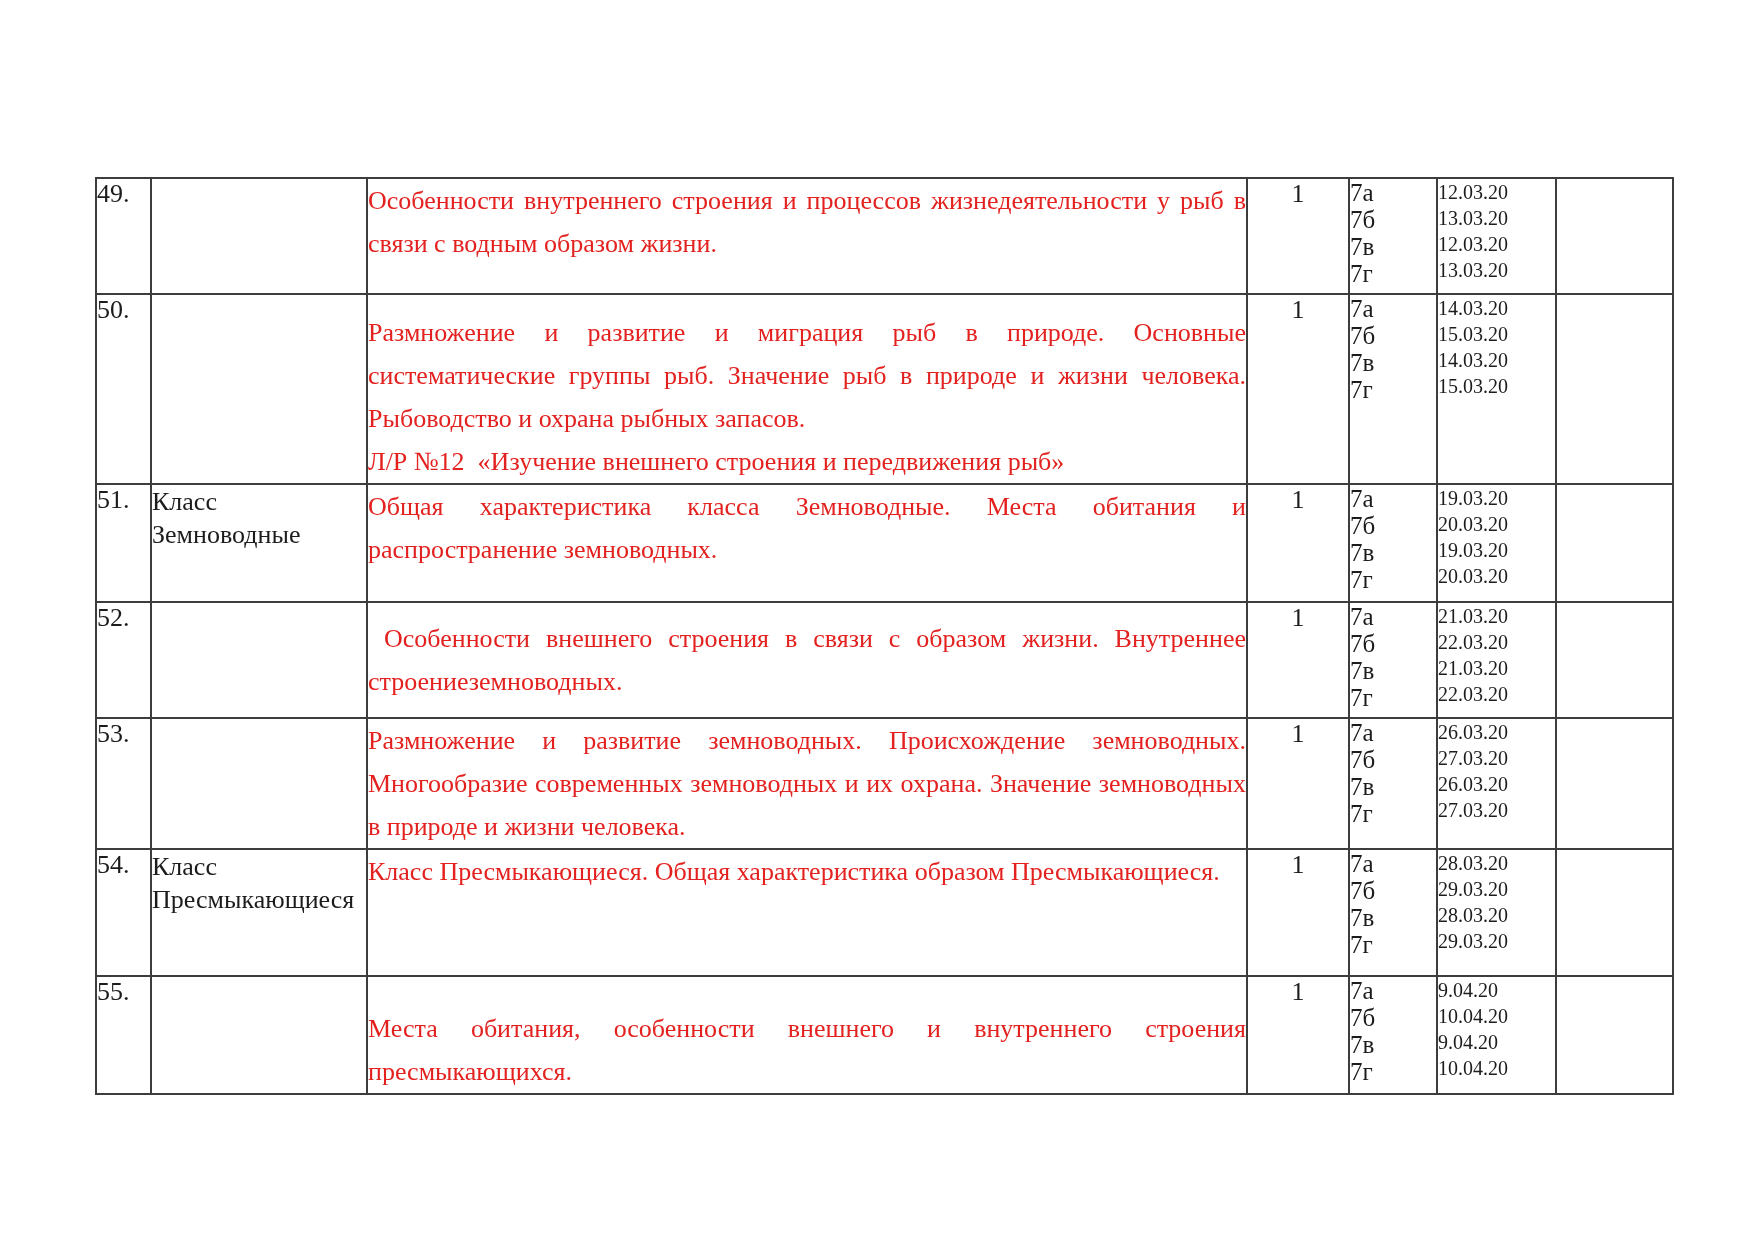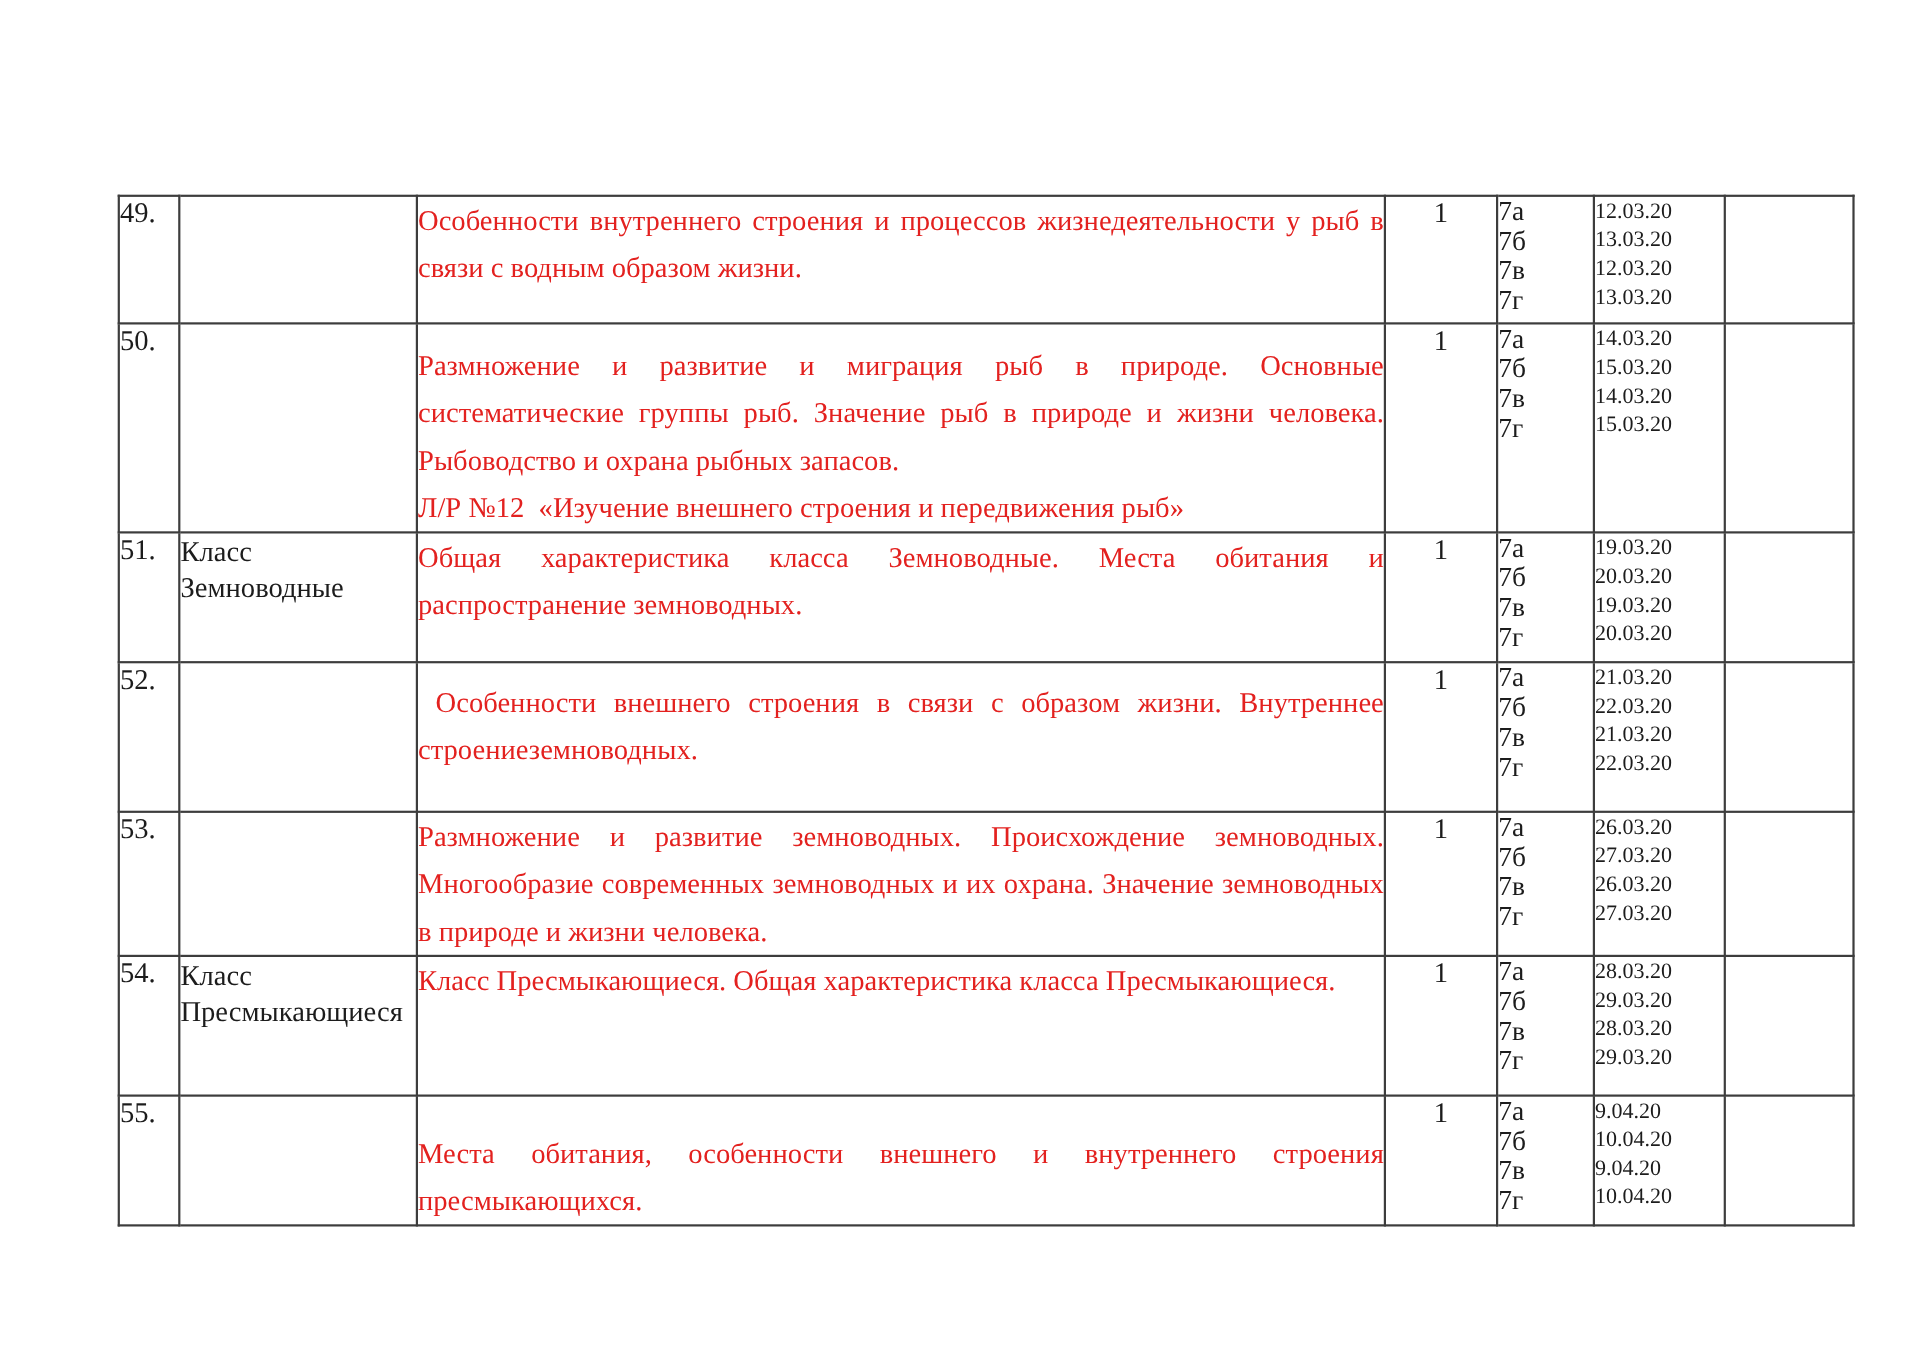--- a/index.html
+++ b/index.html
@@ -12,7 +12,7 @@
     overflow:hidden;
   }
   table.plan {
-    position:absolute; left:107px; top:177px;
+    position:absolute; left:95px; top:177px;
     border-collapse:collapse; table-layout:fixed;
   }
   table.plan td {

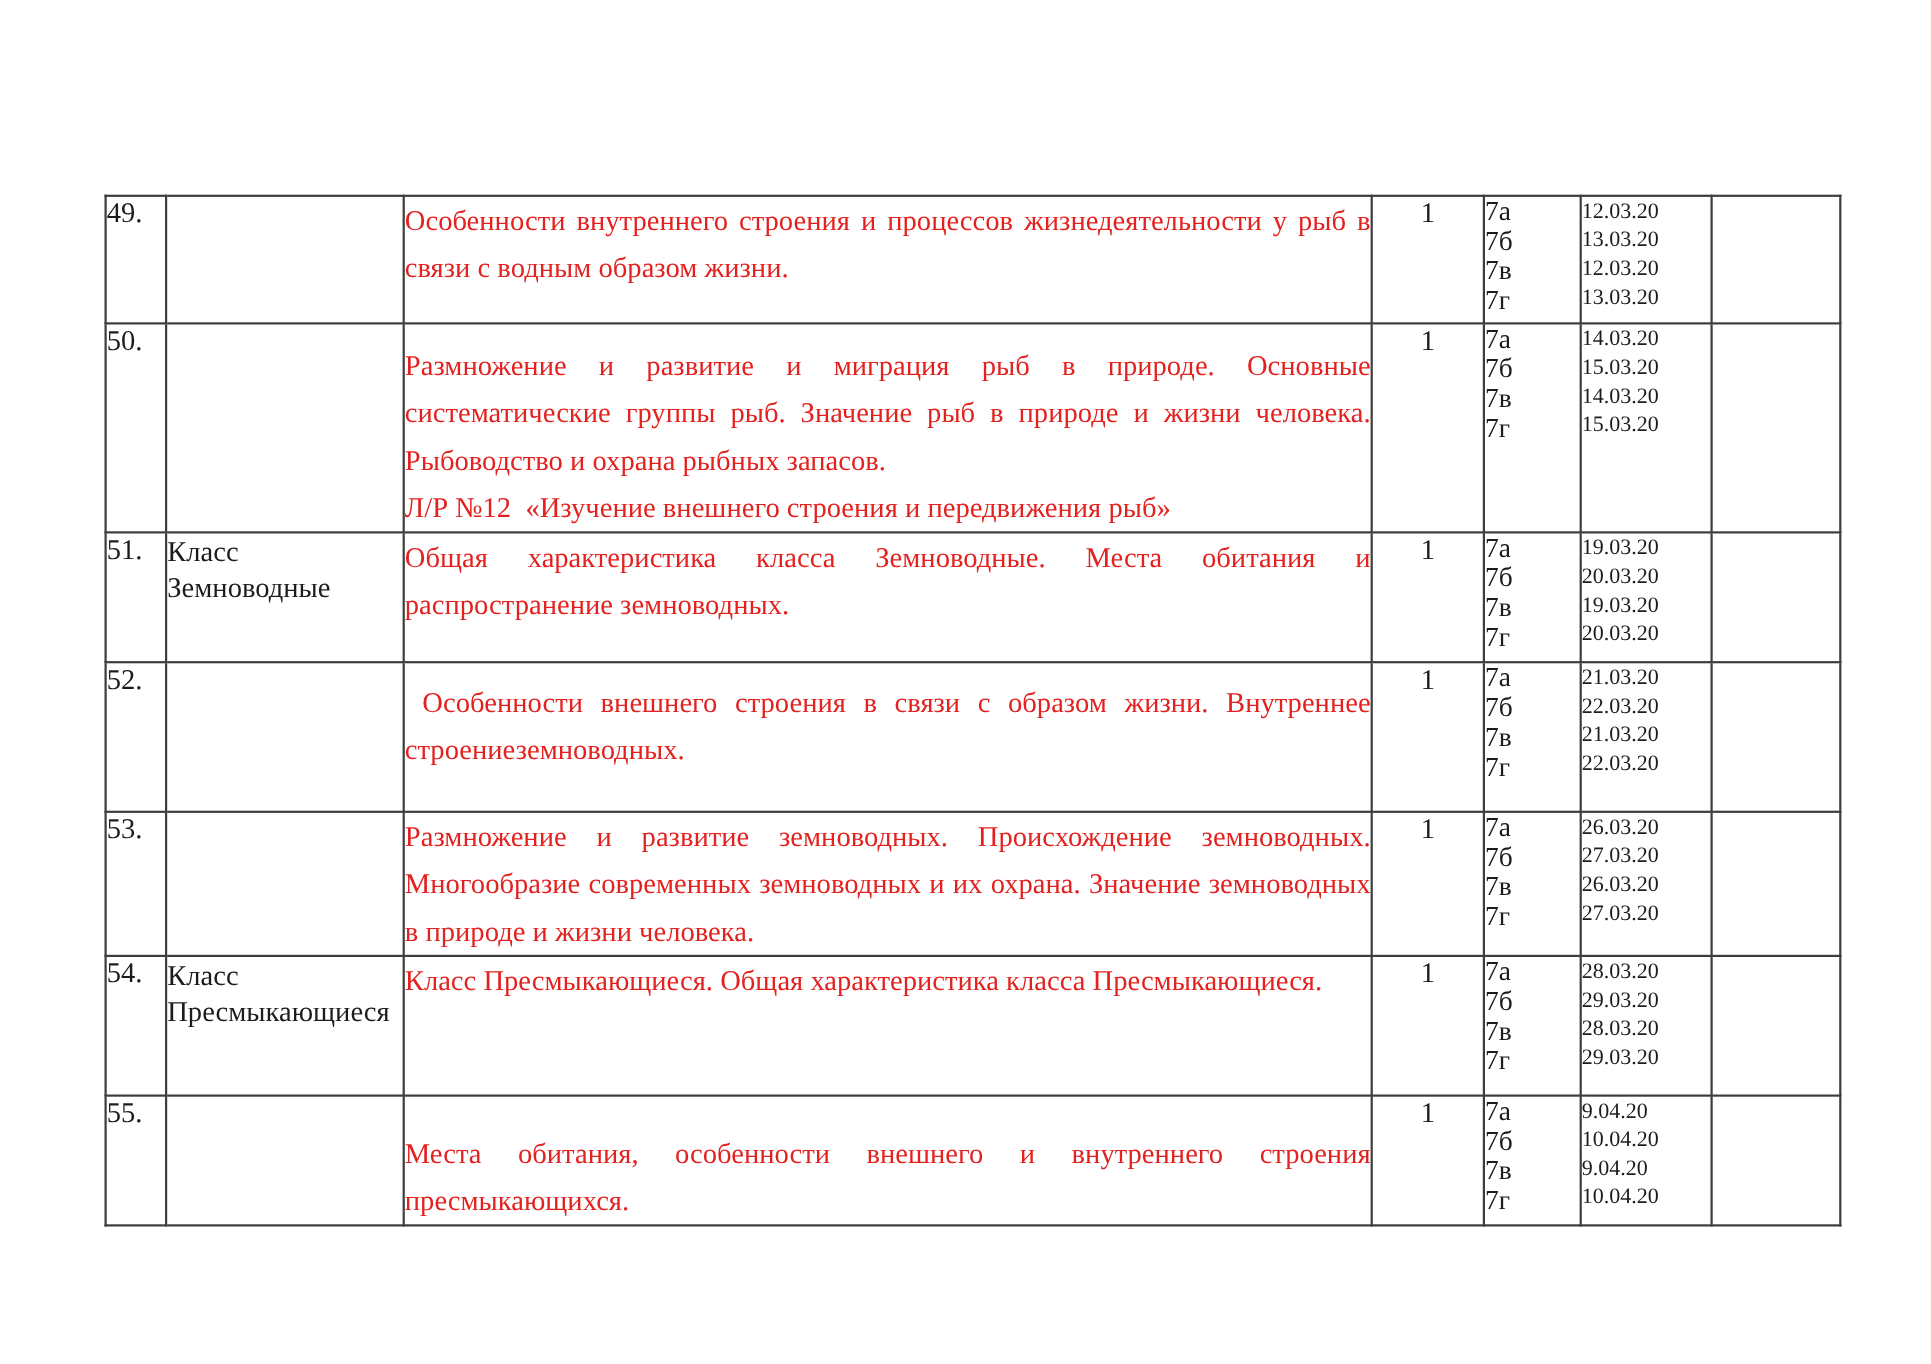--- a/index.html
+++ b/index.html
@@ -24,7 +24,7 @@
   tr.r49 { height:116px; }
   tr.r50 { height:142px; }
   tr.r51 { height:118px; }
-  tr.r52 { height:136px; }
+  tr.r52 { height:116px; }
   tr.r53 { height:85px; }
   tr.r54 { height:127px; }
   tr.r55 { height:118px; }

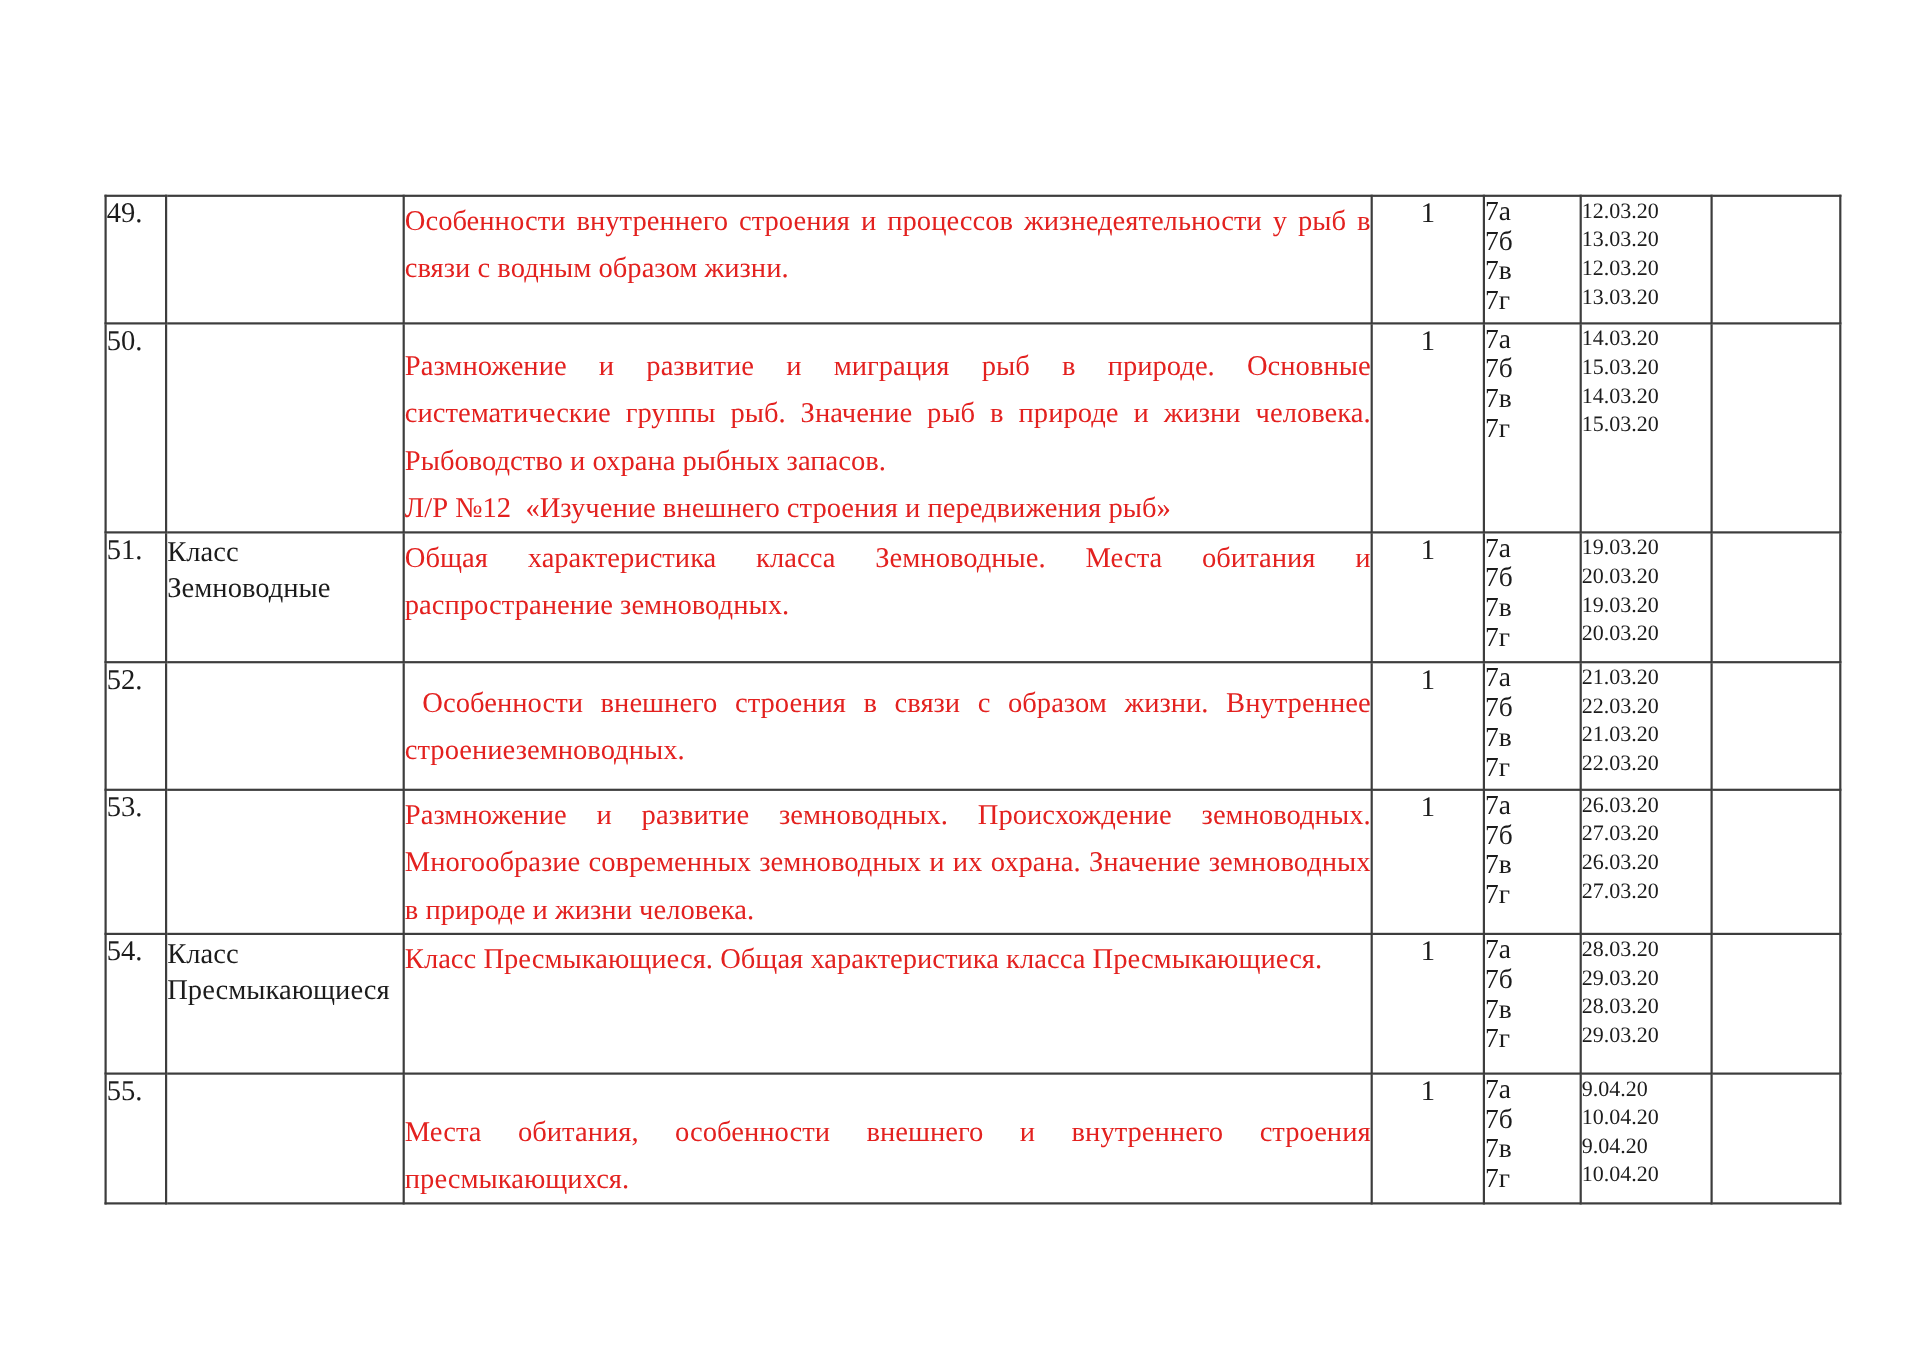--- a/index.html
+++ b/index.html
@@ -198,7 +198,7 @@
         <div>Пресмыкающиеся</div>
       </td>
       <td class="c-topic">
-        <p>Класс Пресмыкающиеся. Общая характеристика класса Пресмыкающиеся.</p>
+        <p>Класс Пресмыкающиеся. Общая характеристика образом Пресмыкающиеся.</p>
         <p></p>
       </td>
       <td class="c-hours">1</td>

